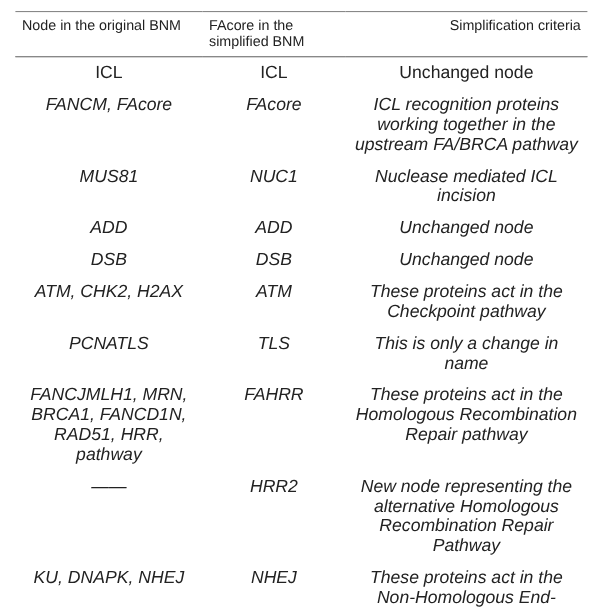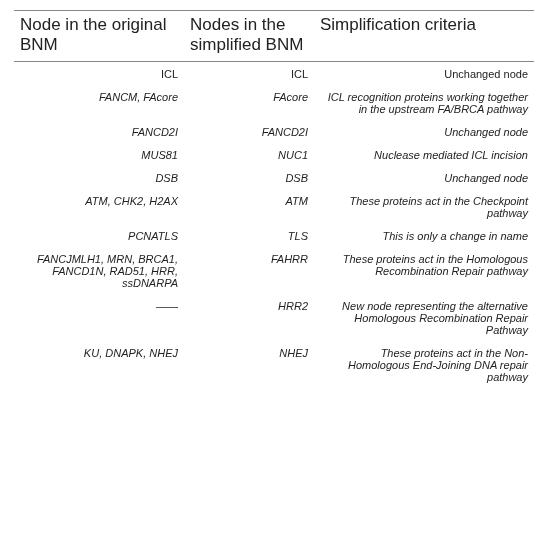--- a/index.html
+++ b/index.html
@@ -20,7 +20,7 @@
     }
     th {
       font-weight: normal;
-      font-size: 17px;
+      font-size: 13px;
       text-align: left;
       padding: 4px 6px 6px 6px;
       border-top: 1px solid #888;

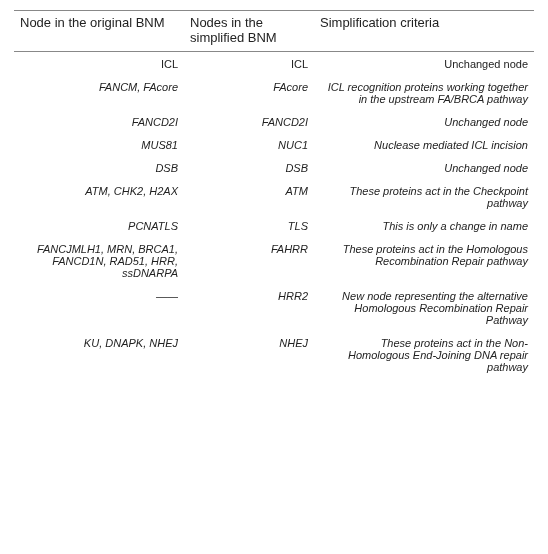--- a/index.html
+++ b/index.html
@@ -52,7 +52,7 @@
     <thead>
       <tr>
         <th class="col1">Node in the original BNM</th>
-        <th class="col2">Nodes in the simplified BNM</th>
+        <th class="col2">FAcore in the simplified BNM</th>
         <th class="col3">Simplification criteria</th>
       </tr>
     </thead>

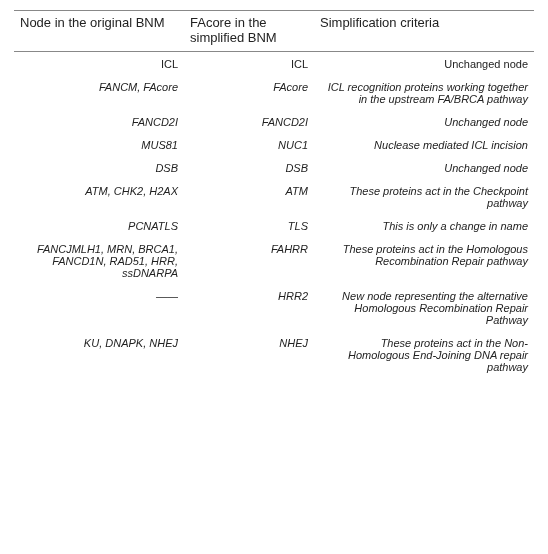--- a/index.html
+++ b/index.html
@@ -39,7 +39,7 @@
     }
     .col1 { width: 170px; }
     .col2 { width: 130px; }
-    .col3 { width: 220px; }
+    .col3 { width: 220px; text-align: right; }
     .first-row td {
       padding-top: 6px;
     }

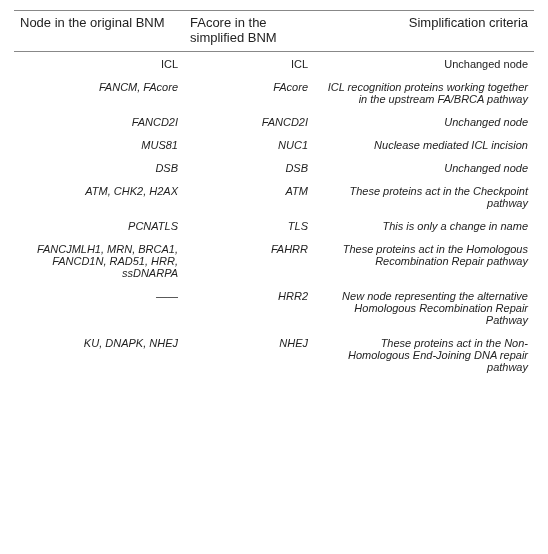--- a/index.html
+++ b/index.html
@@ -28,8 +28,8 @@
       vertical-align: top;
     }
     td {
-      font-size: 11px;
-      text-align: right;
+      font-size: 16px;
+      text-align: center;
       padding: 3px 6px;
       vertical-align: top;
     }

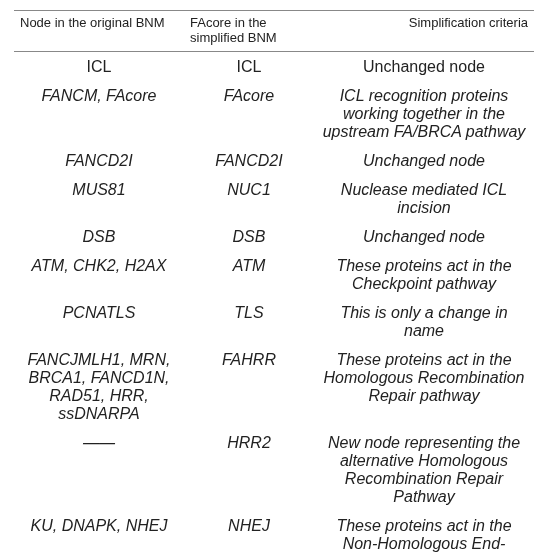--- a/index.html
+++ b/index.html
@@ -68,11 +68,6 @@
           <td>ICL recognition proteins working together in the upstream FA/BRCA pathway</td>
         </tr>
         <tr class="row-separator">
-          <td>FANCD2I</td>
-          <td>FANCD2I</td>
-          <td>Unchanged node</td>
-        </tr>
-        <tr class="row-separator">
           <td>MUS81</td>
           <td>NUC1</td>
           <td>Nuclease mediated ICL incision</td>

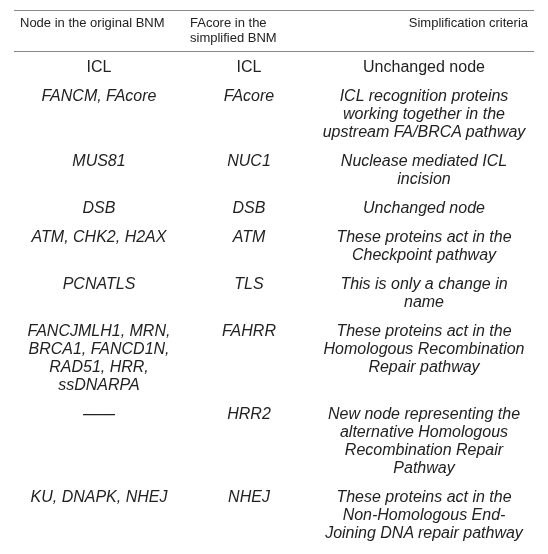--- a/index.html
+++ b/index.html
@@ -73,6 +73,11 @@
           <td>Nuclease mediated ICL incision</td>
         </tr>
         <tr class="row-separator">
+          <td>ADD</td>
+          <td>ADD</td>
+          <td>Unchanged node</td>
+        </tr>
+        <tr class="row-separator">
           <td>DSB</td>
           <td>DSB</td>
           <td>Unchanged node</td>

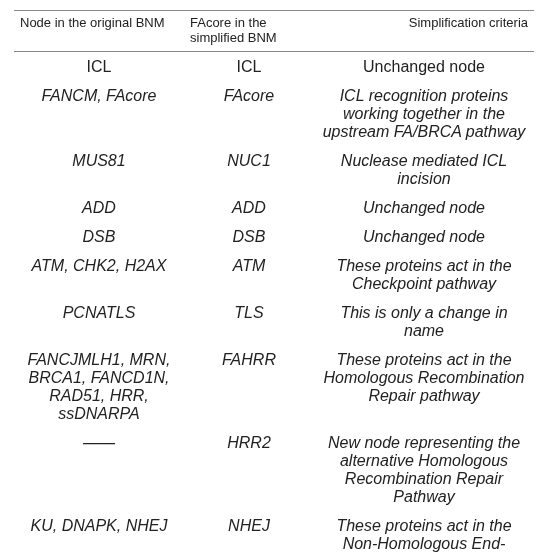--- a/index.html
+++ b/index.html
@@ -93,7 +93,7 @@
           <td>This is only a change in name</td>
         </tr>
         <tr class="row-separator">
-          <td>FANCJMLH1, MRN, BRCA1, FANCD1N, RAD51, HRR, ssDNARPA</td>
+          <td>FANCJMLH1, MRN, BRCA1, FANCD1N, RAD51, HRR, pathway</td>
           <td>FAHRR</td>
           <td>These proteins act in the Homologous Recombination Repair pathway</td>
         </tr>

